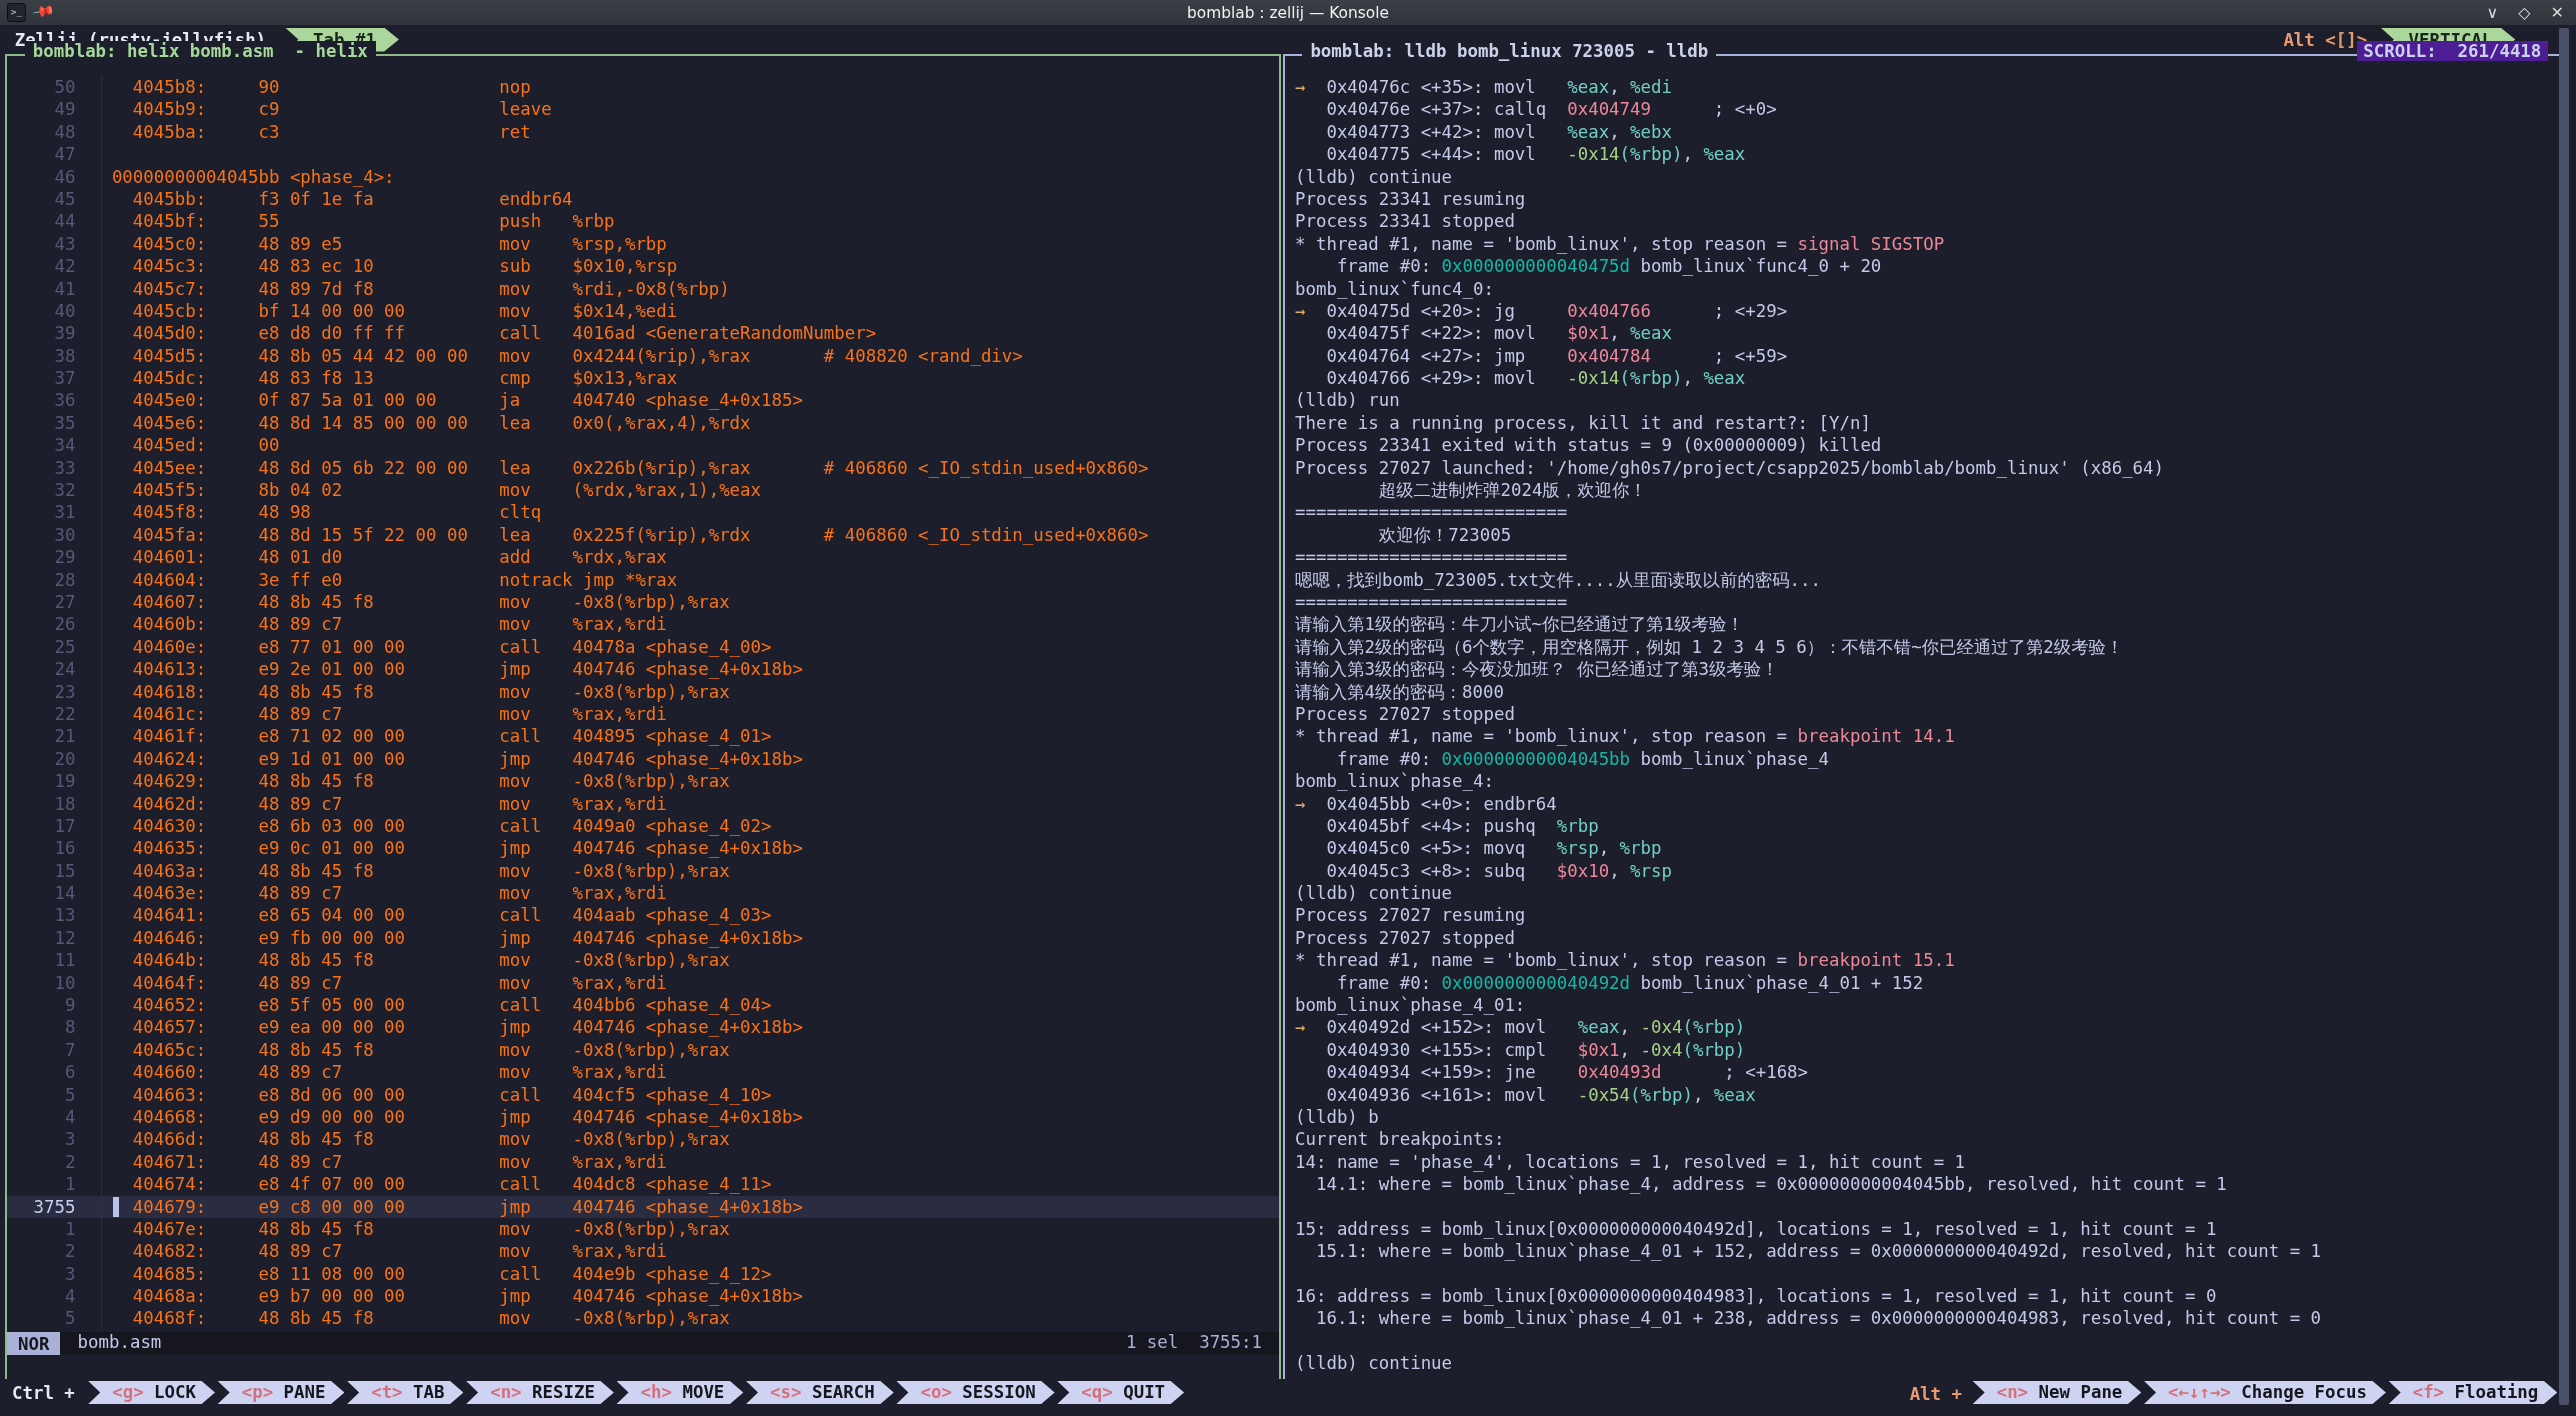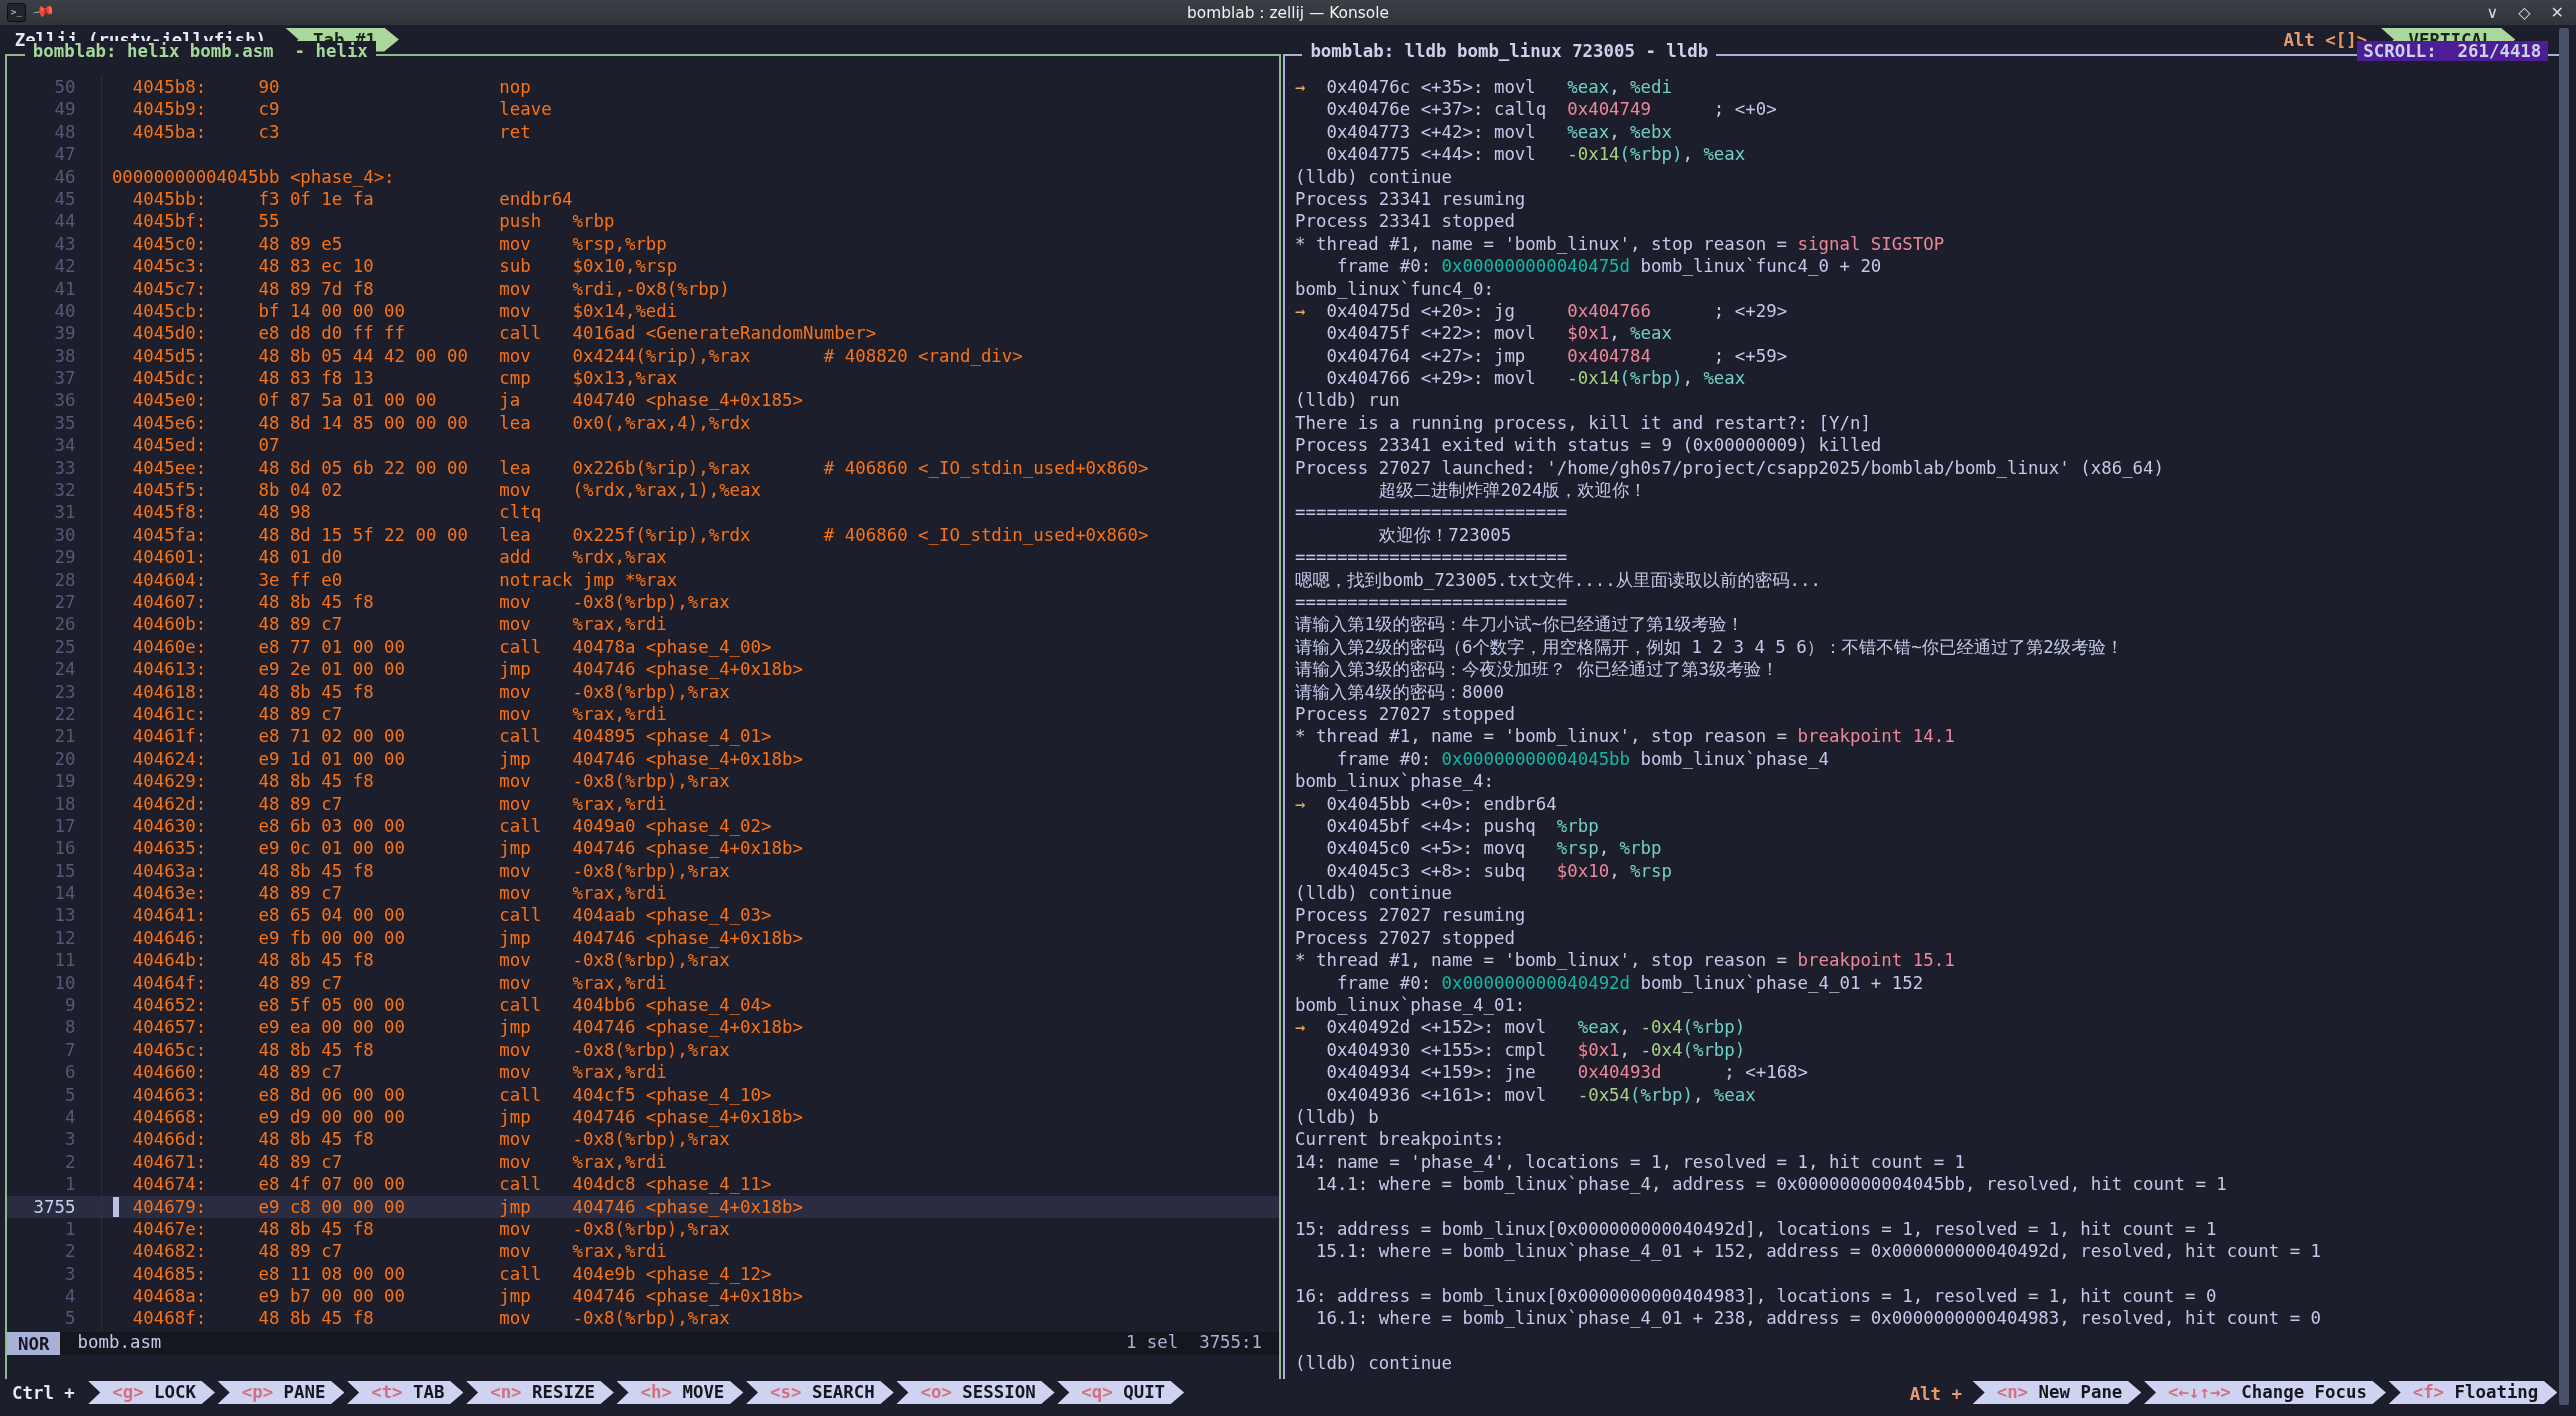--- a/index.html
+++ b/index.html
@@ -113,7 +113,7 @@
         <div class="aline"><span class="ln">37</span><span class="atxt">  4045dc:     48 83 f8 13            cmp    $0x13,%rax</span></div>
         <div class="aline"><span class="ln">36</span><span class="atxt">  4045e0:     0f 87 5a 01 00 00      ja     404740 &lt;phase_4+0x185&gt;</span></div>
         <div class="aline"><span class="ln">35</span><span class="atxt">  4045e6:     48 8d 14 85 00 00 00   lea    0x0(,%rax,4),%rdx</span></div>
-        <div class="aline"><span class="ln">34</span><span class="atxt">  4045ed:     07</span></div>
+        <div class="aline"><span class="ln">34</span><span class="atxt">  4045ed:     00</span></div>
         <div class="aline"><span class="ln">33</span><span class="atxt">  4045ee:     48 8d 05 6b 22 00 00   lea    0x226b(%rip),%rax       # 406860 &lt;_IO_stdin_used+0x860&gt;</span></div>
         <div class="aline"><span class="ln">32</span><span class="atxt">  4045f5:     8b 04 02               mov    (%rdx,%rax,1),%eax</span></div>
         <div class="aline"><span class="ln">31</span><span class="atxt">  4045f8:     48 98                  cltq</span></div>

